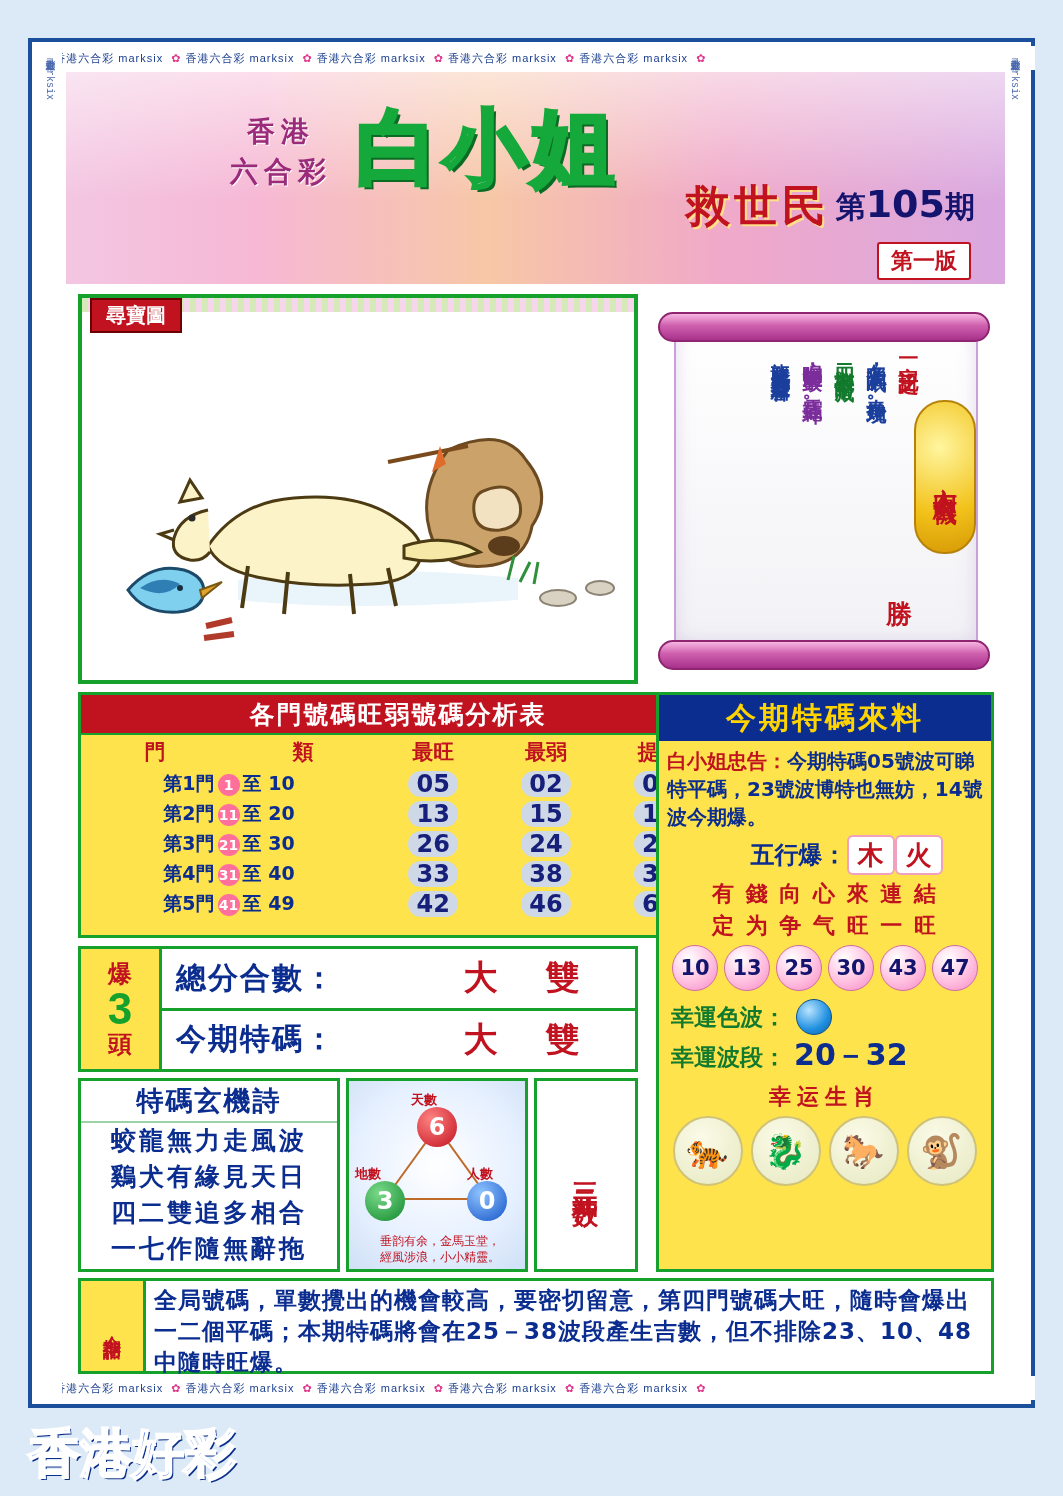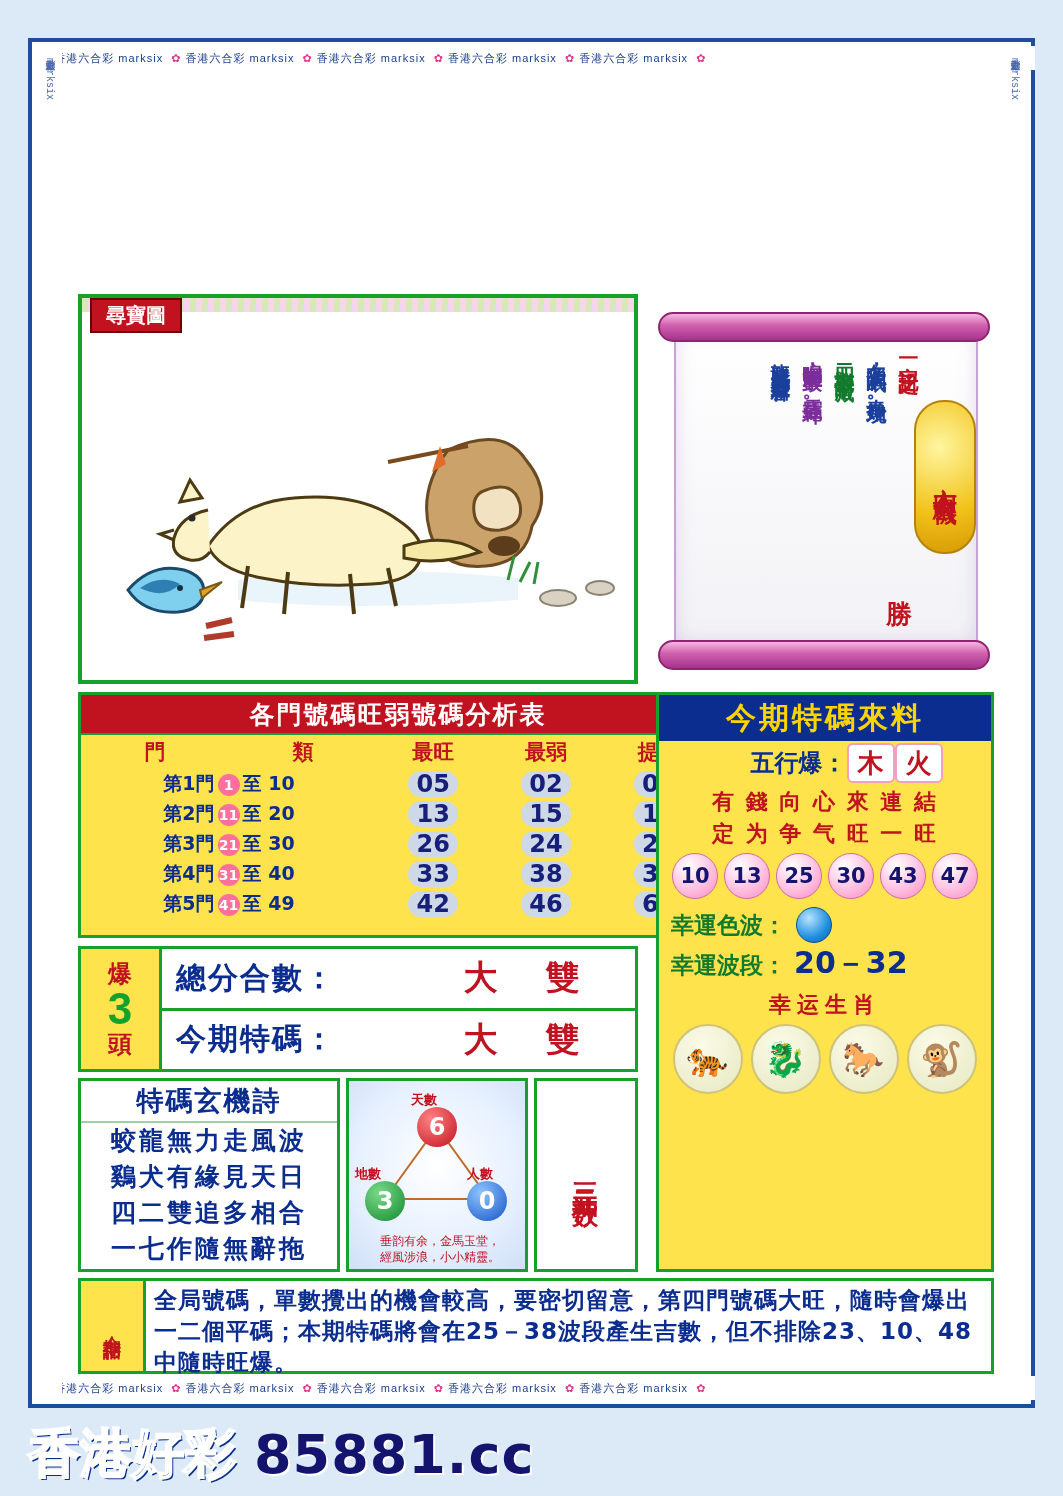--- a/index.html
+++ b/index.html
@@ -355,6 +355,16 @@
 
     <div class="inner">
 
+      <div class="banner">
+        <div class="wash"></div>
+        <div class="hk-word">香港<br>六合彩</div>
+        <div class="title-main">白小姐</div>
+        <div class="title-sub">救世民</div>
+        <div class="issue">
+          <span>第</span><b>105</b><span>期</span>
+        </div>
+        <div class="edition">第一版</div>
+      </div>
 
       <div class="picbox">
         <div class="tagline"></div>

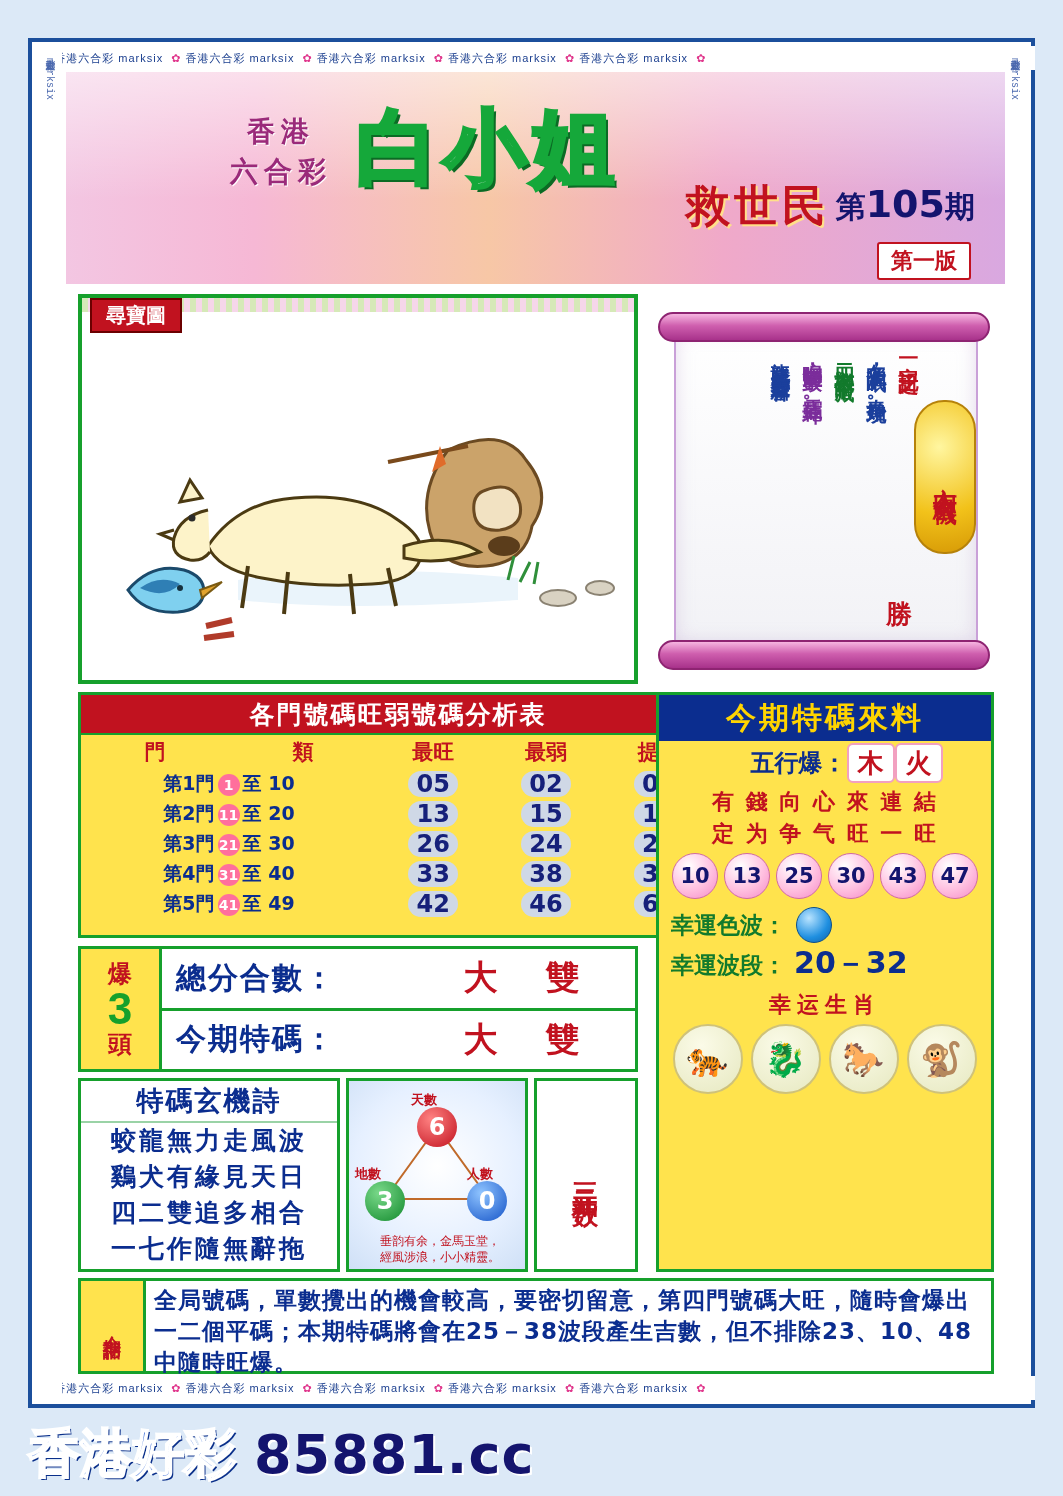--- a/index.html
+++ b/index.html
@@ -528,6 +528,9 @@
 
       <div class="right-box">
         <div class="rb-title">今期特碼來料</div>
+        <div class="rb-advice">
+          <span class="rd">白小姐忠告：</span><span>今期特碼05號波可睇特平碼，23號波博特也無妨，14號波今期爆。</span>
+        </div>
         <div class="wuxing">
           <span class="lab">五行爆：</span>
           <span class="el">木</span>

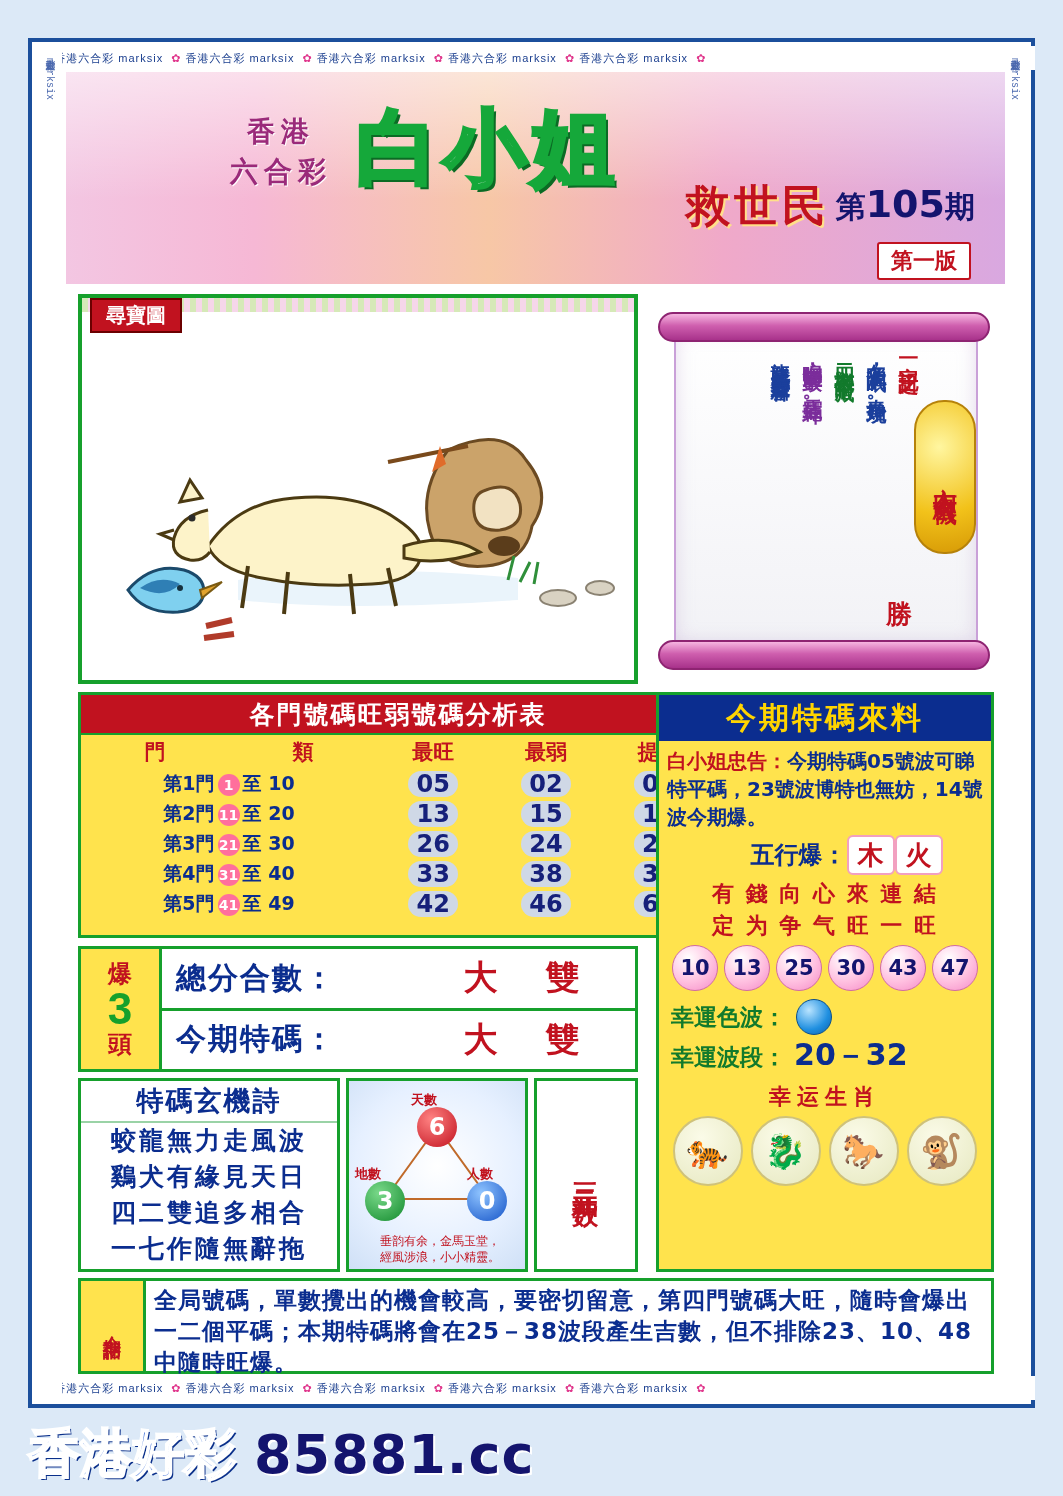--- a/index.html
+++ b/index.html
@@ -575,7 +575,6 @@
 
   <div class="footer">
     <div class="fbrand">香港好彩</div>
-    <div class="furl">85881.cc</div>
   </div>
 
 </div>

